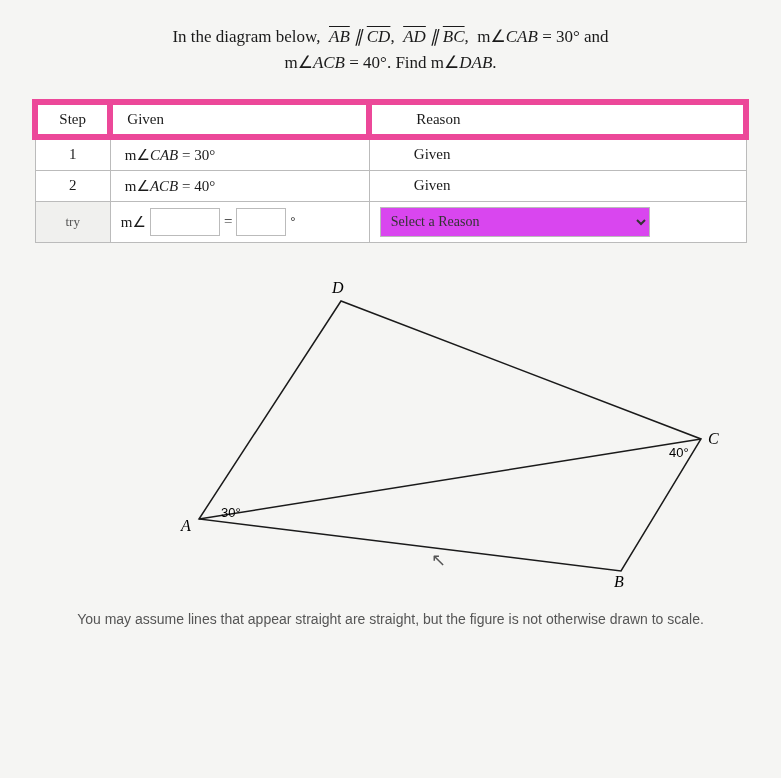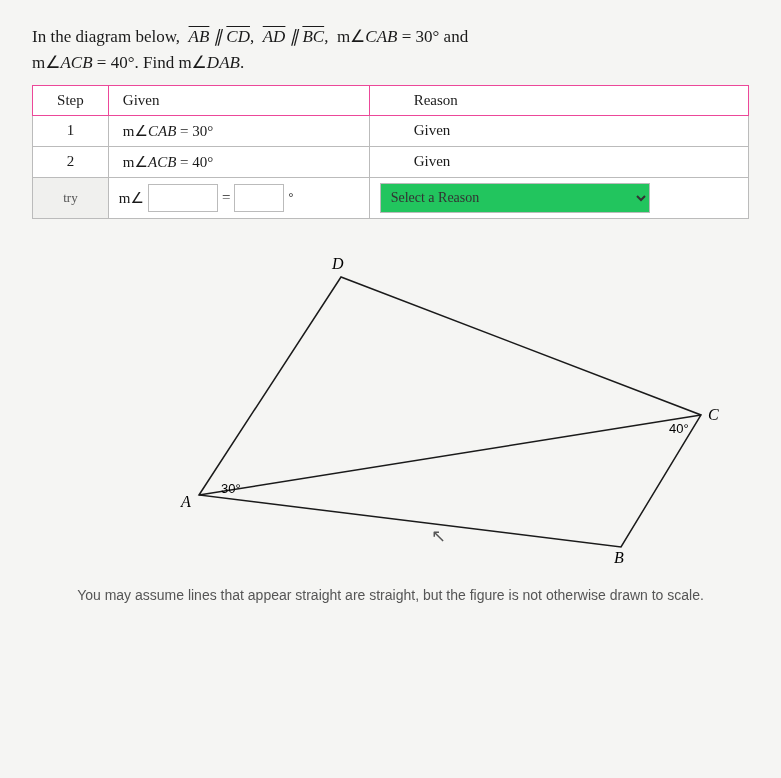--- a/index.html
+++ b/index.html
@@ -15,7 +15,8 @@
     .problem-text {
       font-size: 17px;
       line-height: 1.55;
-      margin-bottom: 8px;
+      margin-bottom: 22px;
+      text-align: center;
     }
 
     .problem-text .math {

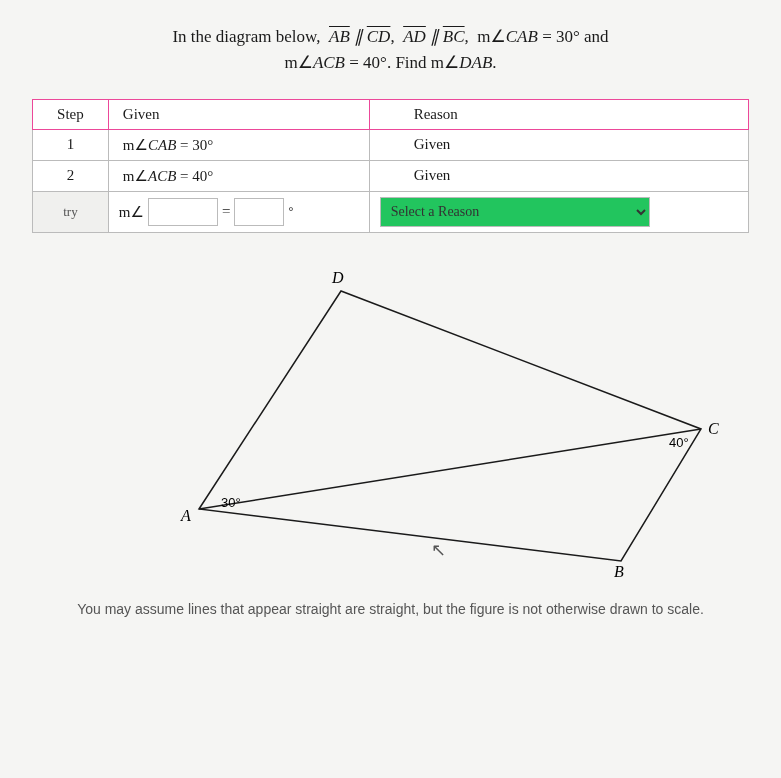--- a/index.html
+++ b/index.html
@@ -31,7 +31,7 @@
     }
 
     table th {
-      border: 1px solid #ec4899;
+      border: 6px solid #ec4899;
       padding: 6px 14px;
       font-weight: normal;
       background: #fff;

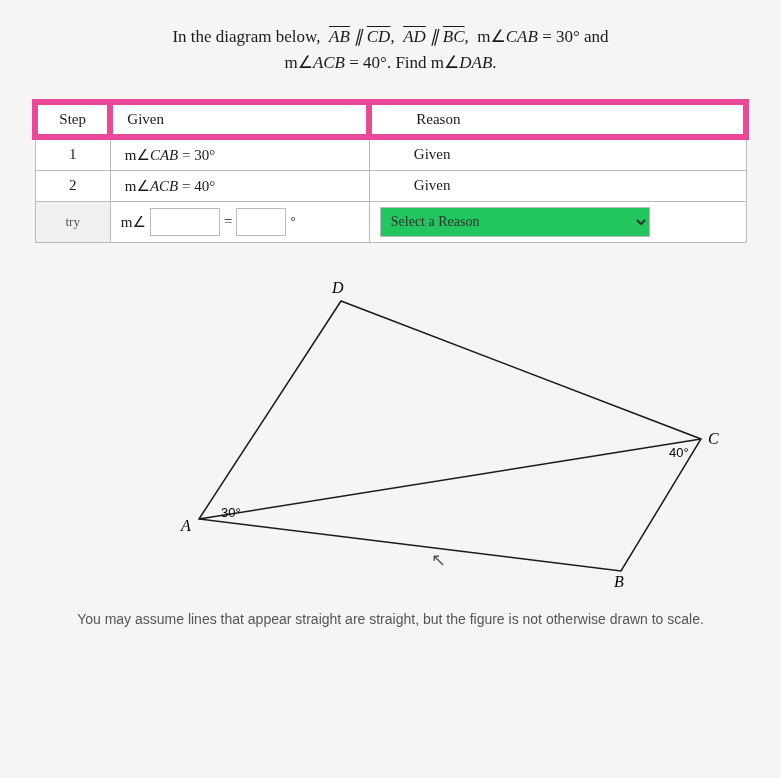--- a/index.html
+++ b/index.html
@@ -103,7 +103,7 @@
       font-size: 14px;
       font-family: Georgia, serif;
       border: 1px solid #bbb;
-      background: #22c55e;
+      background: #d946ef;
       padding: 2px 6px;
       color: #333;
       appearance: auto;

